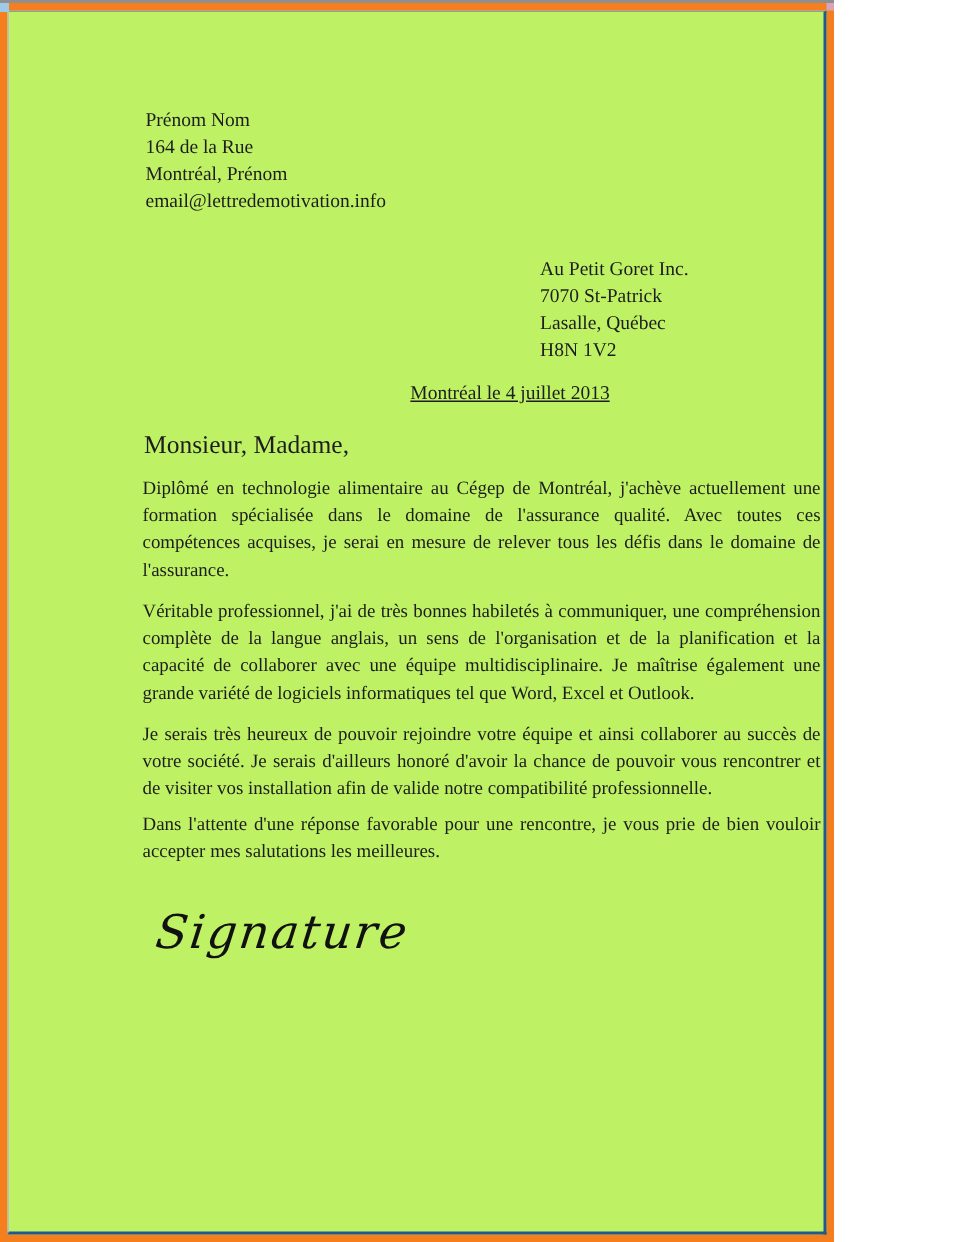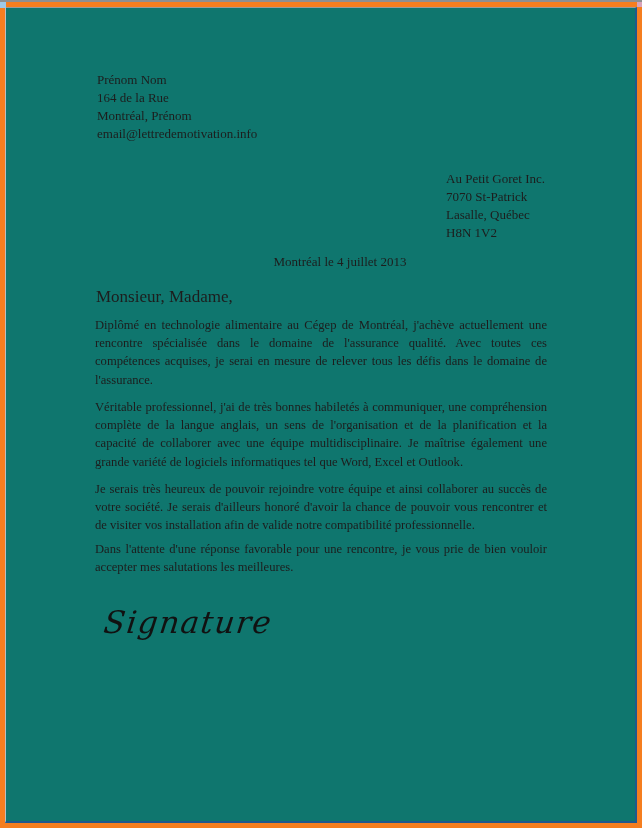--- a/index.html
+++ b/index.html
@@ -5,8 +5,8 @@
   html,body{margin:0;padding:0;background:#ffffff;}
   .page{
     position:relative;
-    width:642px;height:828px;
-    background:#0f766e;
+    width:556px;height:828px;
+    background:#bef264;
     font-family:"Liberation Serif", serif;
     color:#1d1d1d;
     overflow:hidden;

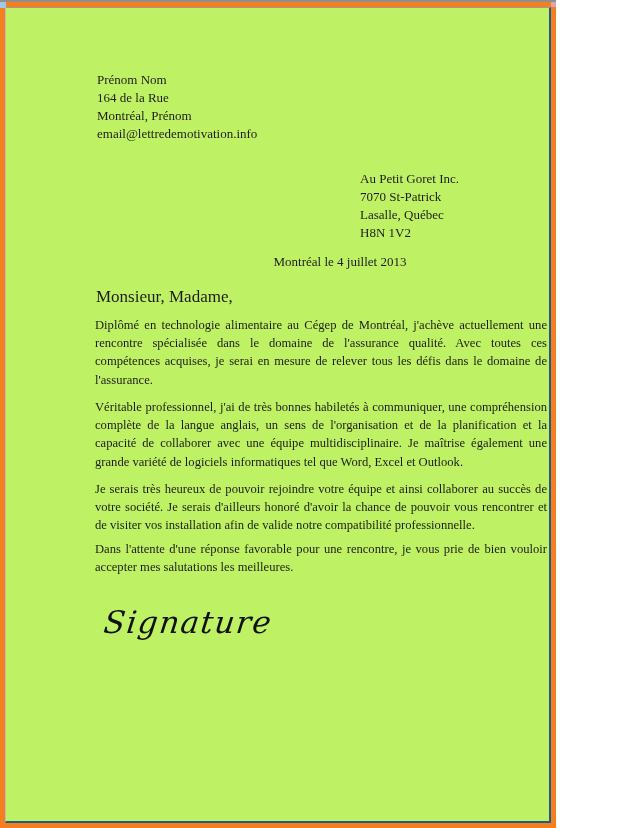--- a/index.html
+++ b/index.html
@@ -26,7 +26,7 @@
 
   .sender{position:absolute;left:97px;top:71px;font-size:13px;line-height:18px;}
   .recipient{position:absolute;right:97px;top:170px;font-size:13px;line-height:18px;text-align:left;}
-  .dateline{position:absolute;left:95px;top:254px;width:452px;box-sizing:border-box;padding-left:38px;text-align:center;font-size:13px;}
+  .dateline{position:absolute;left:95px;top:254px;width:452px;box-sizing:border-box;padding-left:38px;text-align:center;font-size:13px;text-decoration:underline;}
   .salutation{position:absolute;left:96px;top:287px;font-size:17px;}
   .bodytext{position:absolute;left:95px;width:452px;margin:0;font-size:12.6px;line-height:18.2px;text-align:justify;}
   .p1{top:316px}

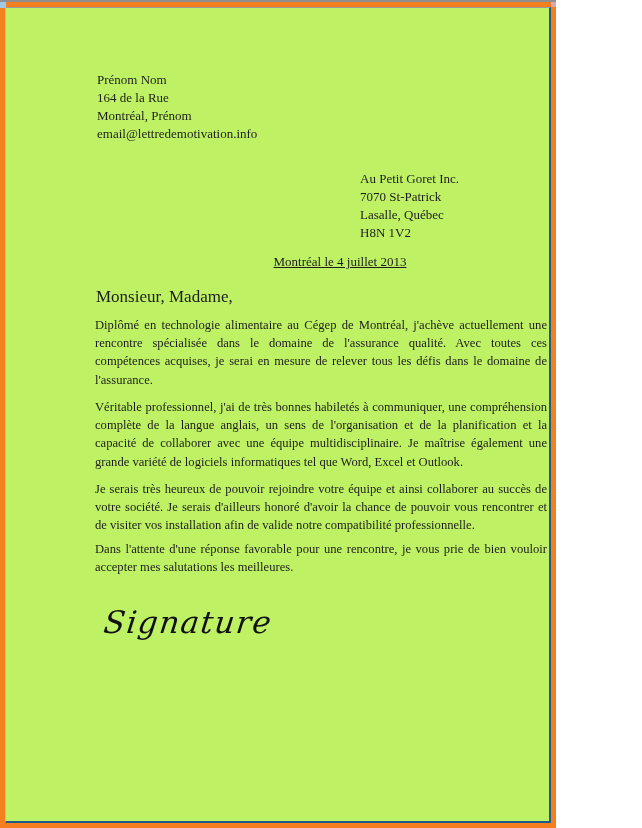--- a/index.html
+++ b/index.html
@@ -74,7 +74,7 @@
 
   <div class="salutation">Monsieur, Madame,</div>
 
-  <p class="bodytext p1">Diplômé en technologie alimentaire au Cégep de Montréal, j'achève actuellement une rencontre spécialisée  dans le domaine de l'assurance qualité. Avec toutes ces compétences acquises, je serai en mesure de relever tous les défis dans le domaine de l'assurance.</p>
+  <p class="bodytext p1">Diplômé en technologie alimentaire au Cégep de Montréal, j'achève actuellement une formation spécialisée  dans le domaine de l'assurance qualité. Avec toutes ces compétences acquises, je serai en mesure de relever tous les défis dans le domaine de l'assurance.</p>
   <p class="bodytext p2">Véritable professionnel, j'ai de très bonnes habiletés à communiquer, une compréhension complète de la langue anglais, un sens de l'organisation et de la planification et la capacité de collaborer avec une équipe multidisciplinaire. Je maîtrise également une grande variété de logiciels informatiques tel que Word, Excel et Outlook.</p>
   <p class="bodytext p3">Je serais très heureux de pouvoir rejoindre votre équipe et ainsi collaborer au succès de votre société. Je serais d'ailleurs honoré d'avoir la chance de pouvoir vous rencontrer et de visiter vos installation afin de valide notre compatibilité professionnelle.</p>
   <p class="bodytext p4">Dans l'attente d'une réponse favorable pour une rencontre, je vous prie de bien vouloir accepter mes salutations les meilleures.</p>

